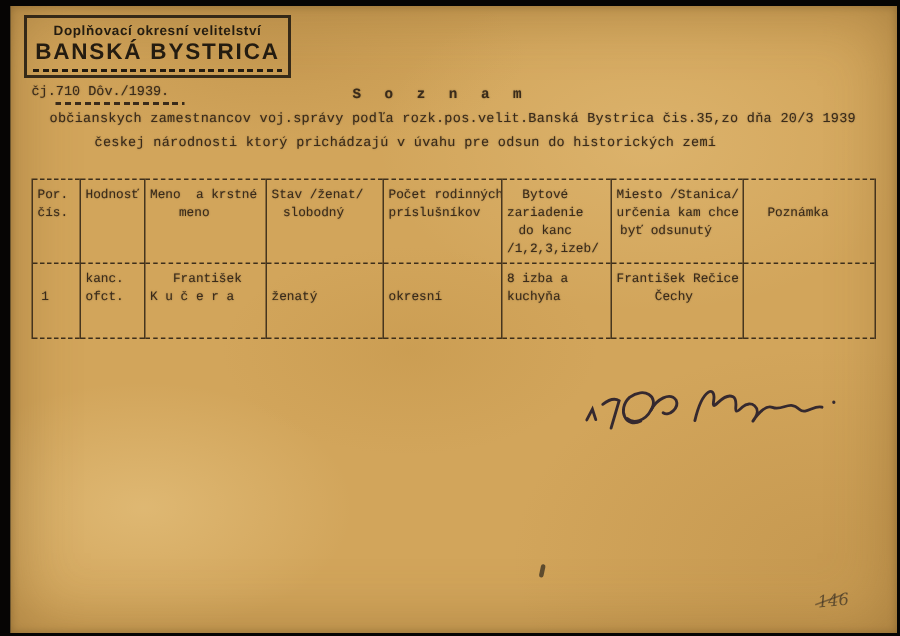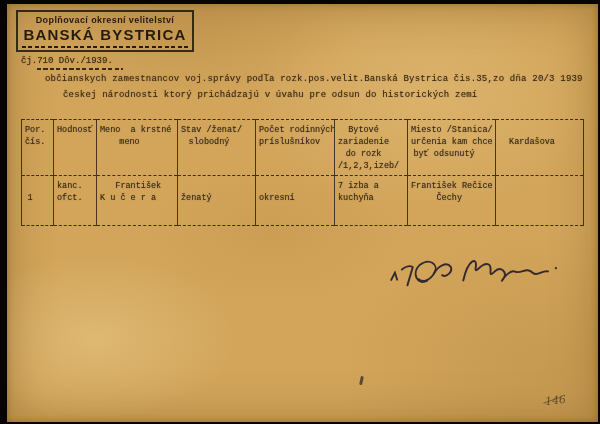--- a/index.html
+++ b/index.html
@@ -87,6 +87,7 @@
   <div class="refline tw">čj.710 Dôv./1939.</div>
   <div class="ref-underline"></div>
 
+  <div class="doc-title tw">S o z n a m</div>
   <div class="intro1 tw">občianskych zamestnancov voj.správy podľa rozk.pos.velit.Banská Bystrica čis.35,zo dňa 20/3 1939</div>
   <div class="intro2 tw">českej národnosti ktorý prichádzajú v úvahu pre odsun do historických zemí</div>
 

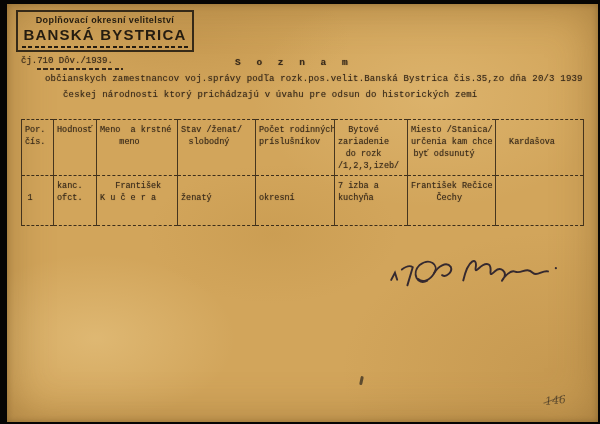--- a/index.html
+++ b/index.html
@@ -39,7 +39,7 @@
   .ref-underline{position:absolute;left:30px;top:64px;width:86px;height:2px;
     background:repeating-linear-gradient(90deg,#3a2b1a 0 4px,transparent 4px 6.5px);}
   .doc-title{position:absolute;left:228px;top:53px;font-size:9.5px;font-weight:bold;letter-spacing:5px;white-space:nowrap;}
-  .intro1{position:absolute;left:38px;top:70px;font-size:9px;letter-spacing:0.2px;white-space:nowrap;}
+  .intro1{position:absolute;left:26px;top:70px;font-size:9px;letter-spacing:0.2px;white-space:nowrap;}
   .intro2{position:absolute;left:56px;top:86px;font-size:9px;letter-spacing:0.2px;white-space:nowrap;}
 
   

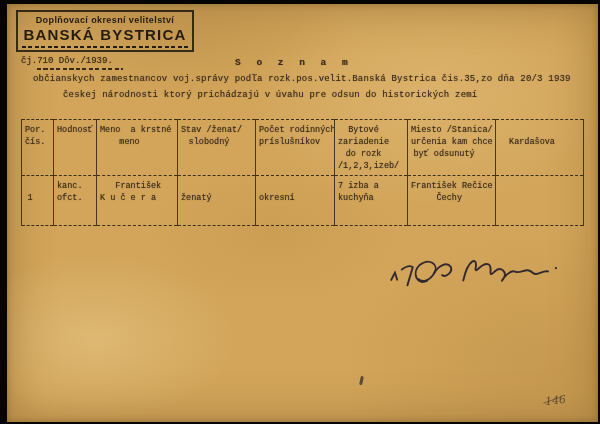--- a/index.html
+++ b/index.html
@@ -115,7 +115,7 @@
 príslušníkov</td>
       <td>Bytové
 zariadenie
-do rozk
+do kanc
 /1,2,3,izeb/</td>
       <td>Miesto /Stanica/
 určenia kam chce

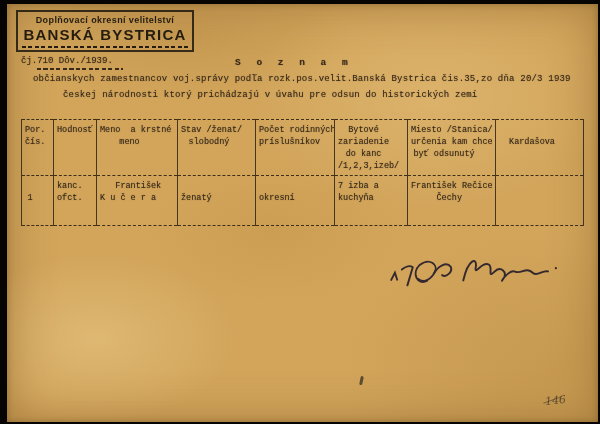--- a/index.html
+++ b/index.html
@@ -121,7 +121,7 @@
 určenia kam chce
 byť odsunutý</td>
       <td>
-Kardašova</td>
+Poznámka</td>
     </tr>
     <tr class="row">
       <td class="center">

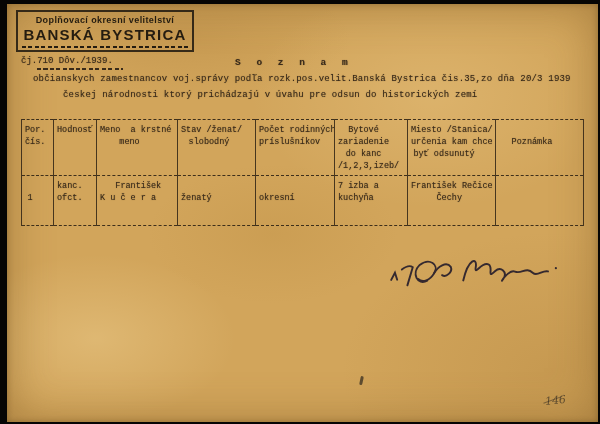--- a/index.html
+++ b/index.html
@@ -134,7 +134,7 @@
 ženatý</td>
       <td>
 okresní</td>
-      <td>7 izba a
+      <td>8 izba a
 kuchyňa</td>
       <td>František Rečice
      Čechy</td>

